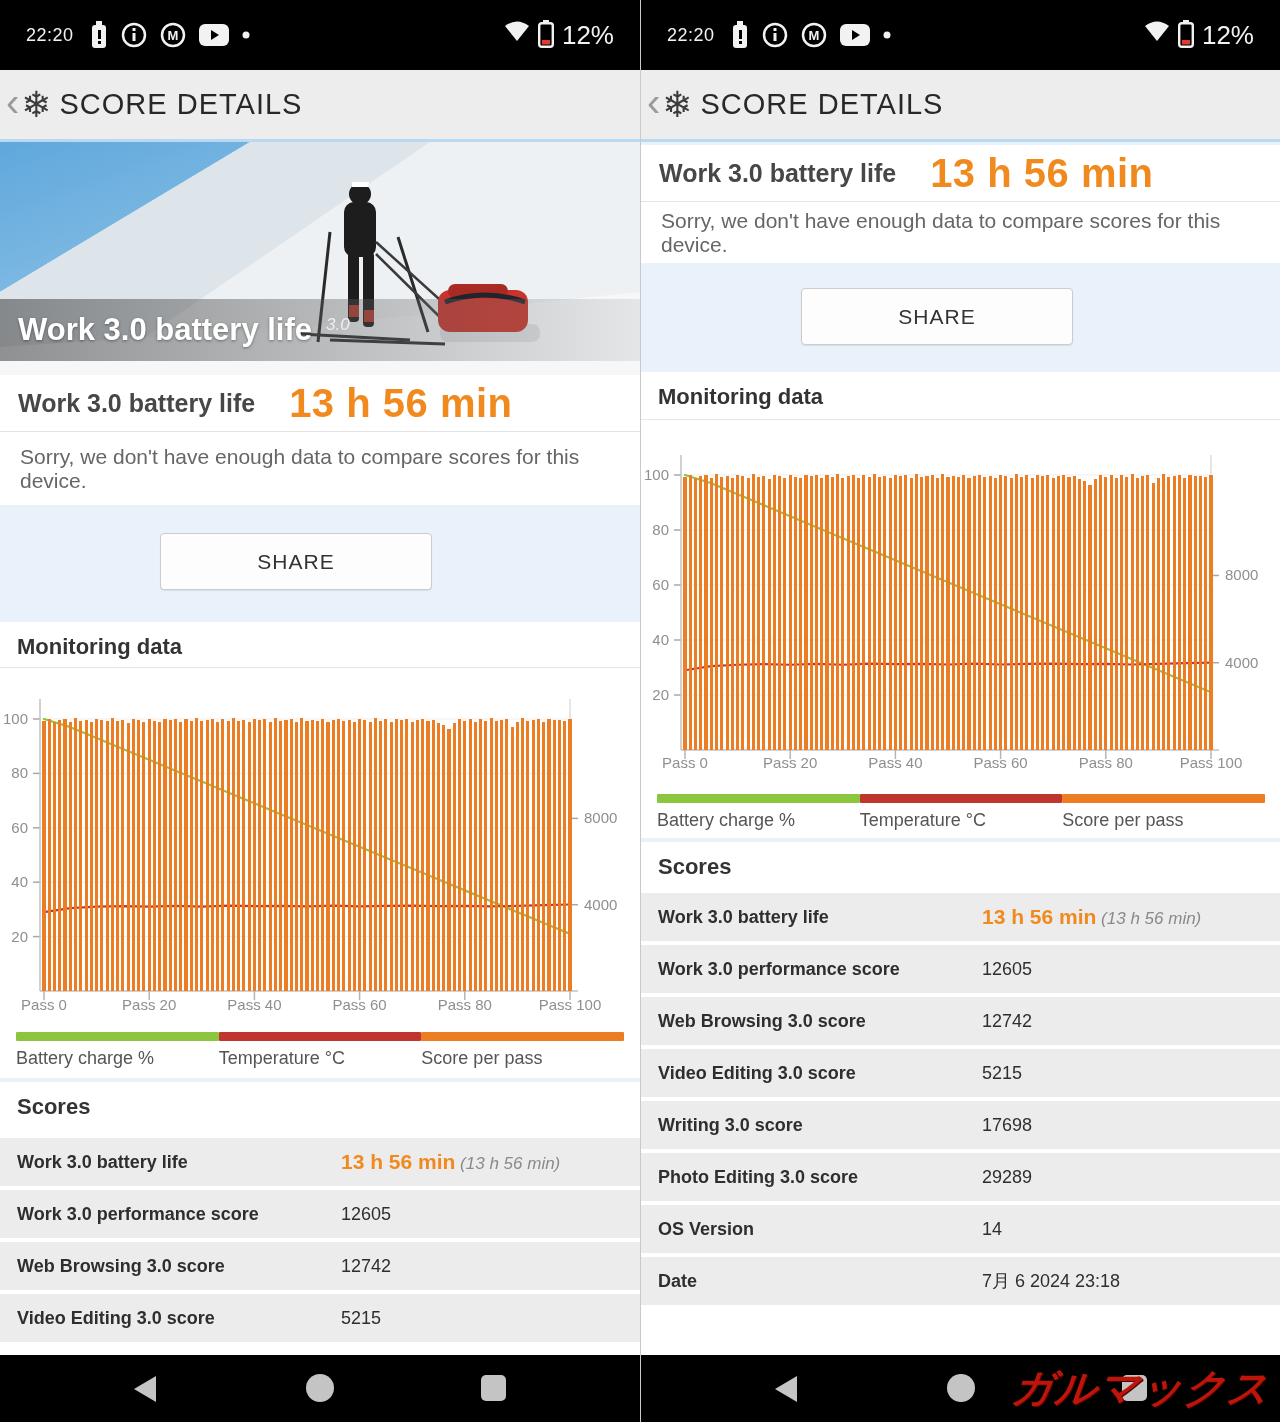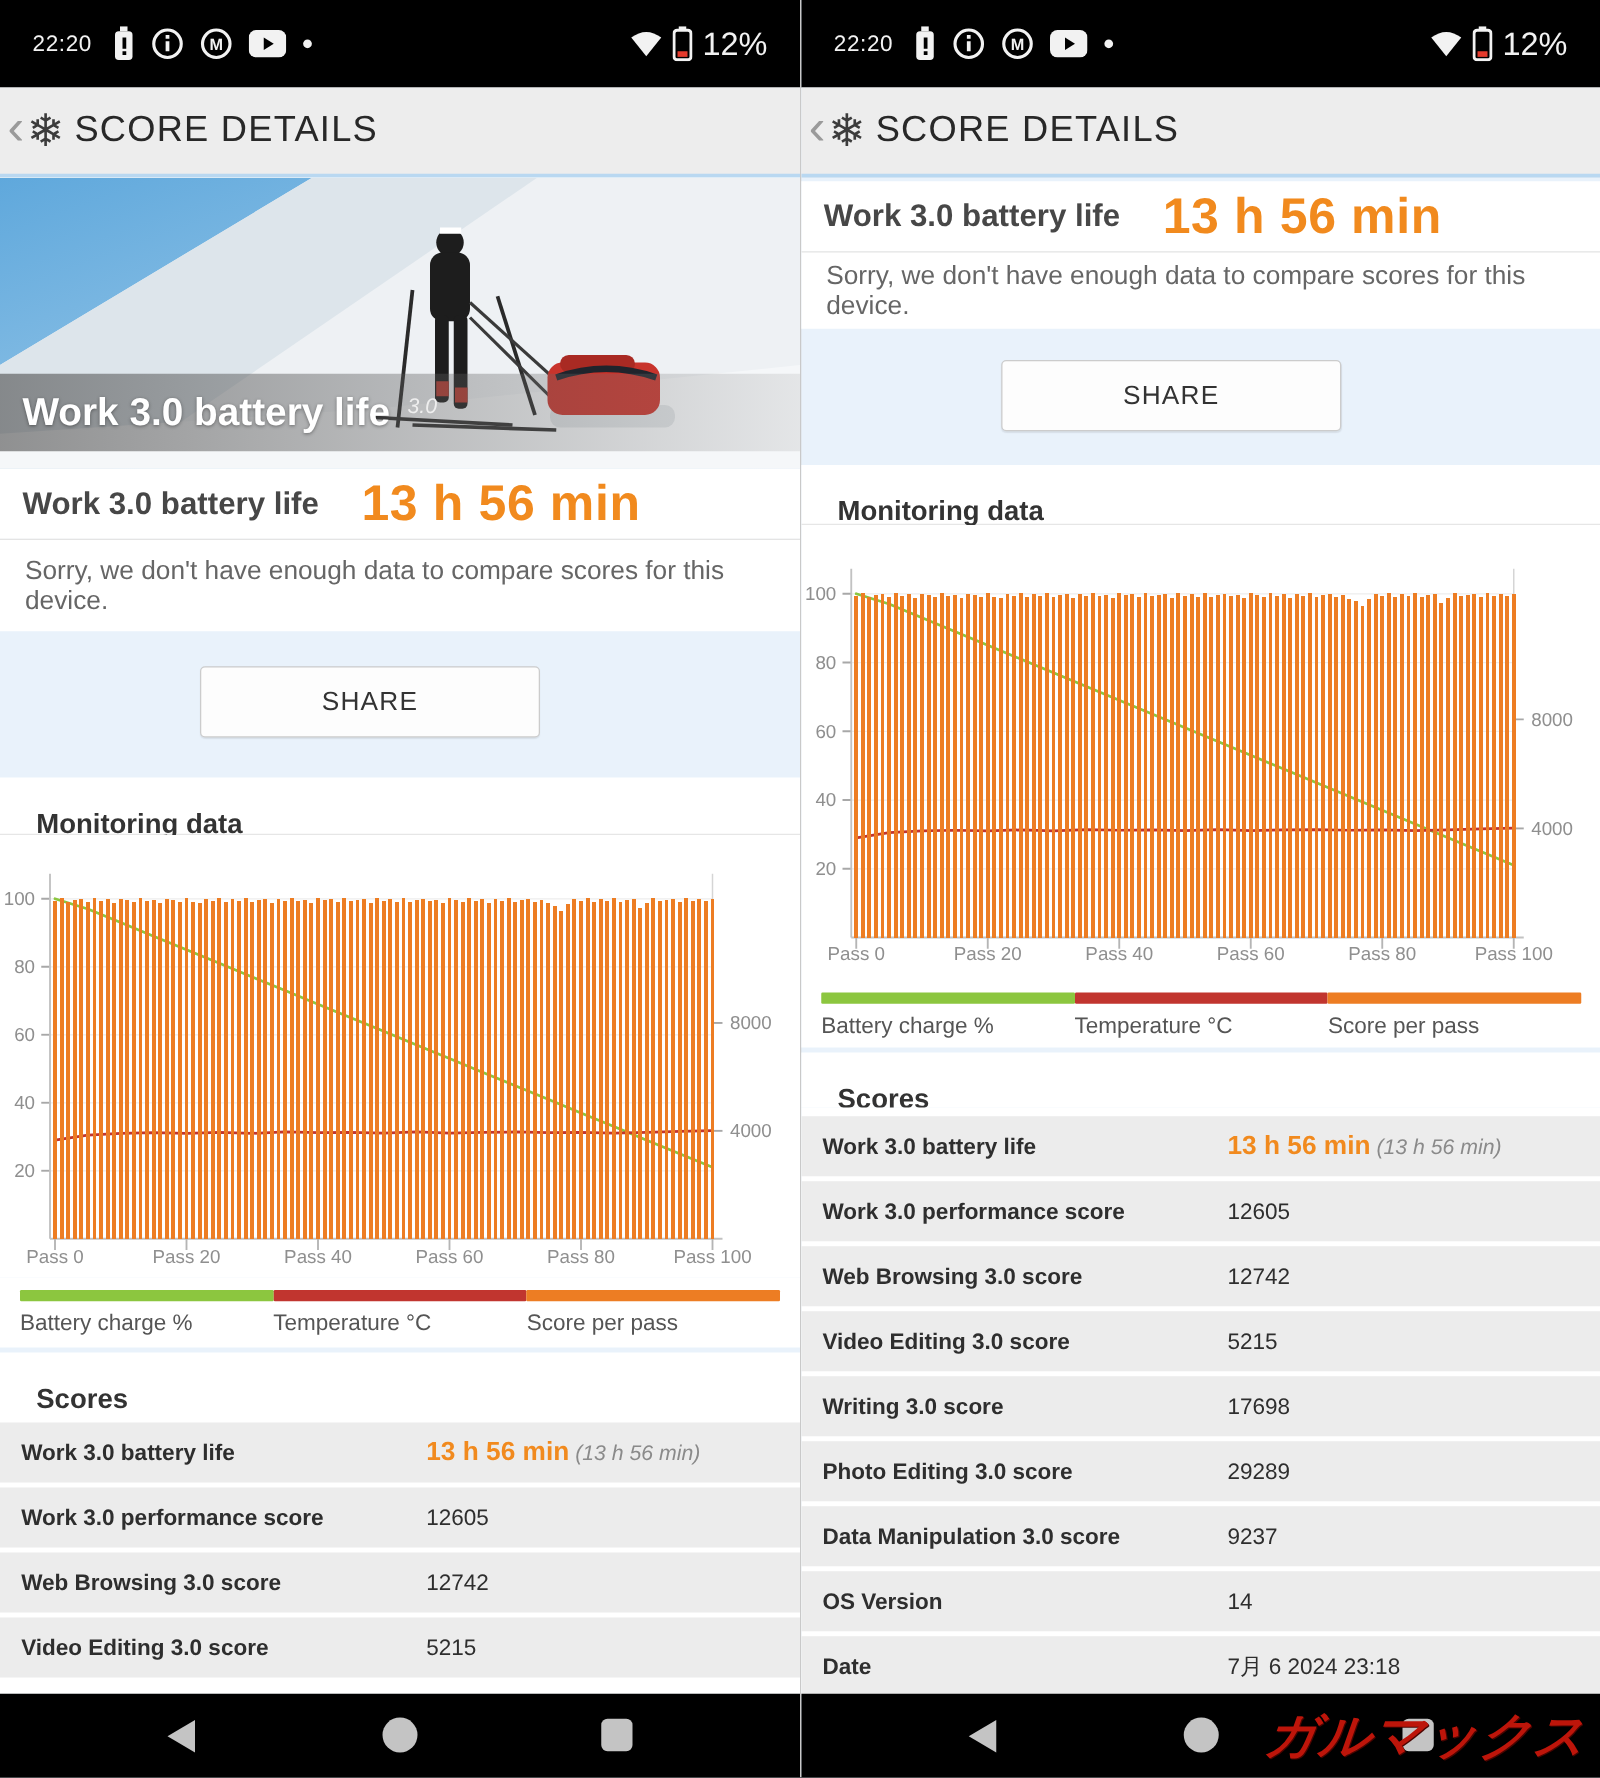--- a/index.html
+++ b/index.html
@@ -15,7 +15,7 @@
              display:flex;align-items:center;padding:0 26px;}
   .sb-time{font-size:18px;letter-spacing:.5px}
   .sb-icons{display:flex;align-items:center;gap:13px;margin-left:16px}
-  .sb-right{margin-left:auto;display:flex;align-items:center;gap:8px}
+  .sb-right{margin-left:auto;display:flex;gap:8px}
   .sb-pct{font-size:26px}
 
   

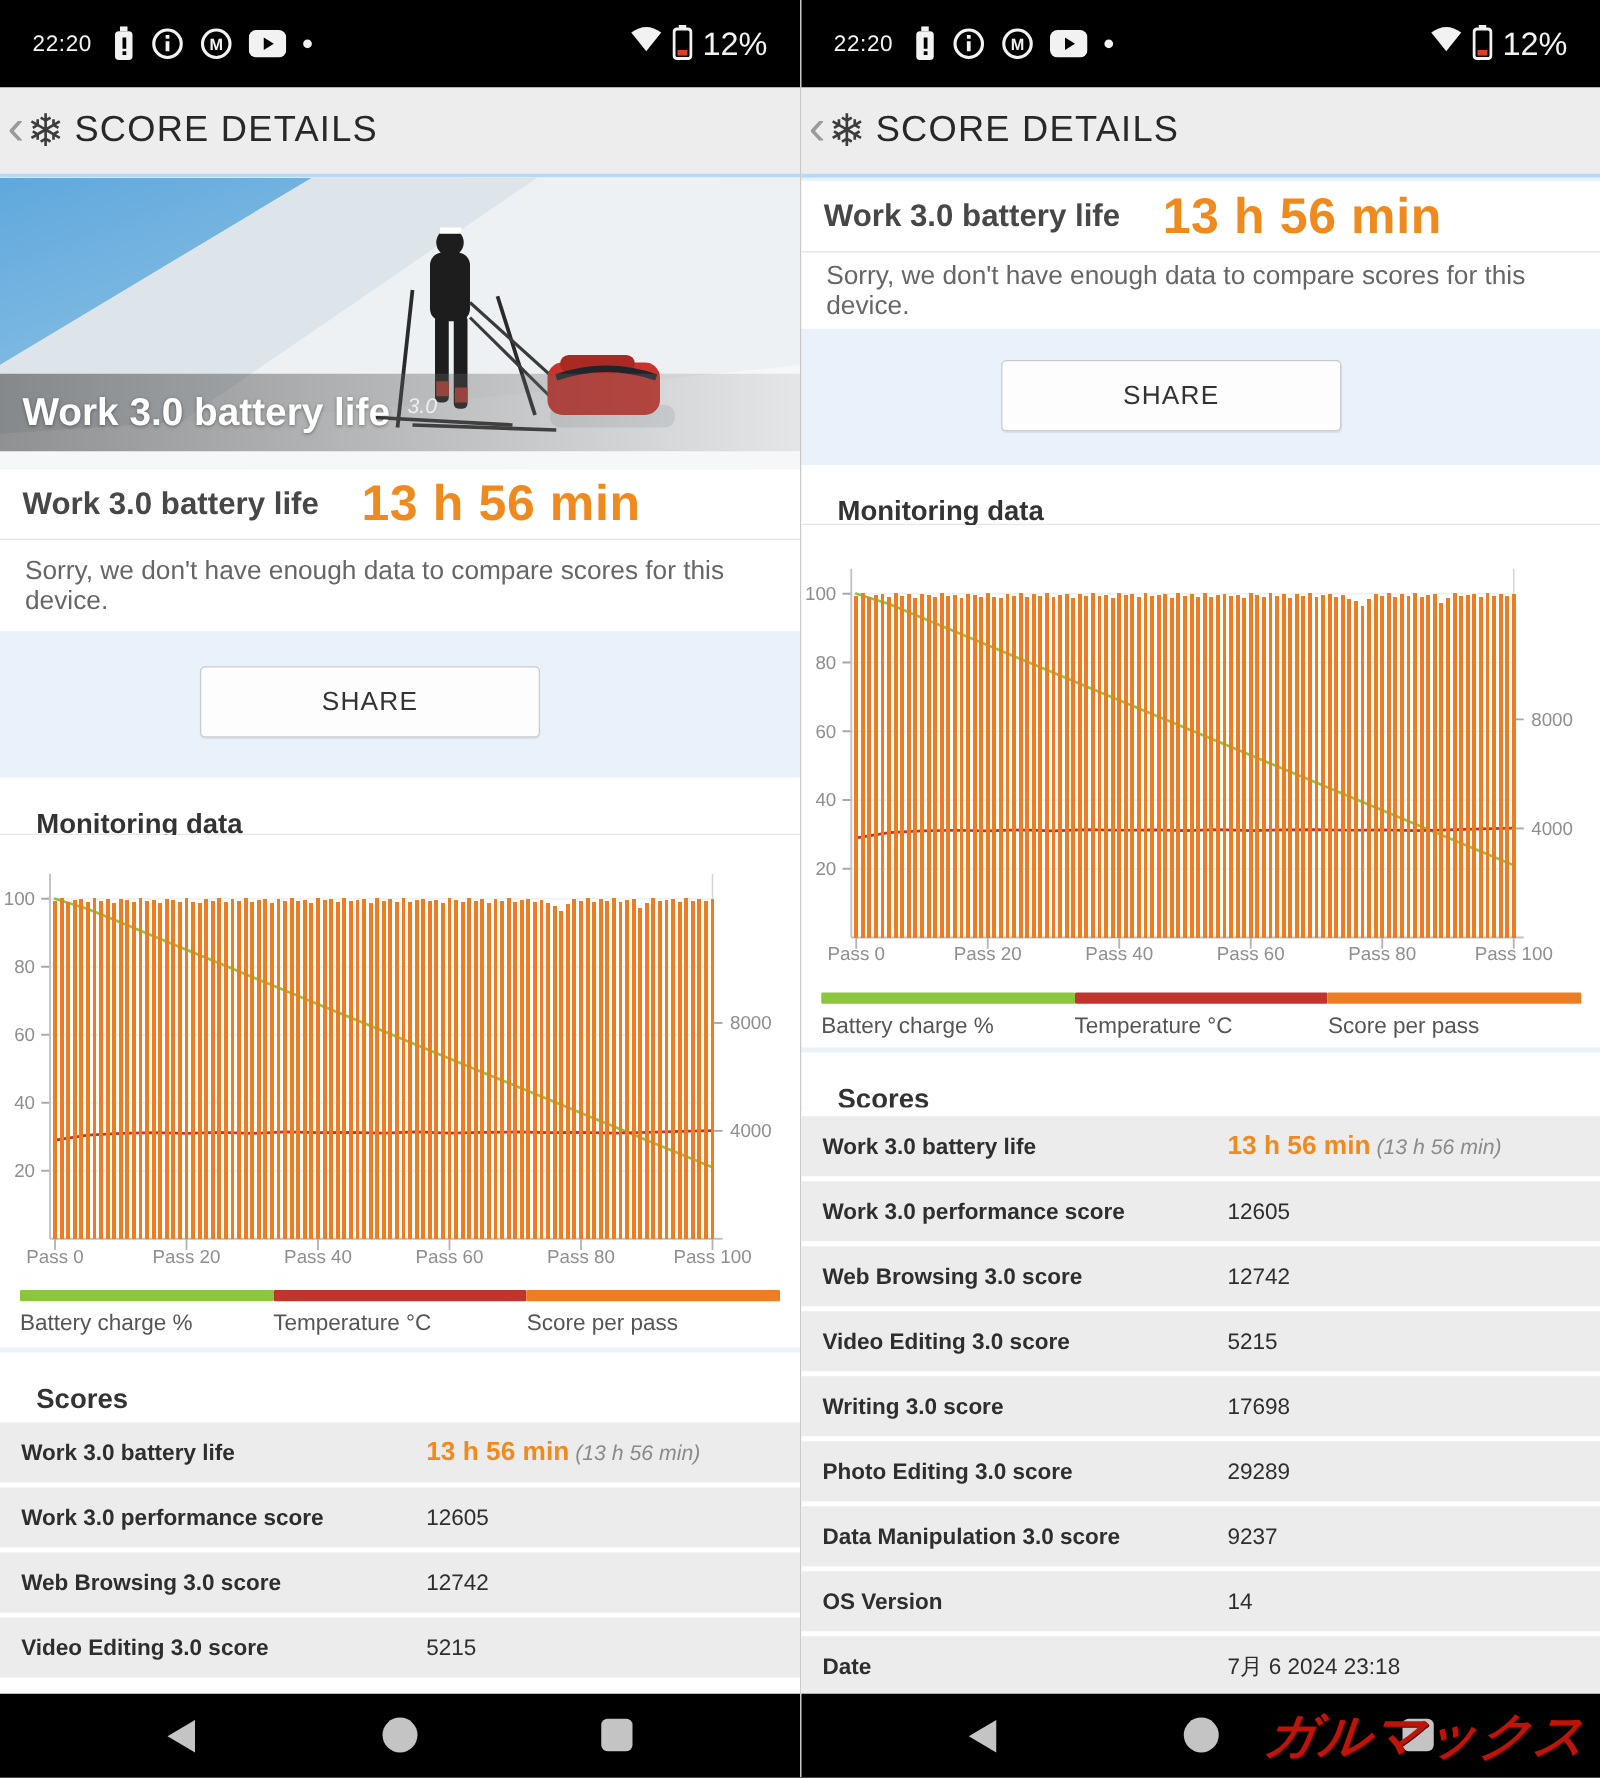--- a/index.html
+++ b/index.html
@@ -36,7 +36,7 @@
              border:1px solid #ccc;border-radius:4px;font-size:21px;letter-spacing:1px;color:#333;
              font-family:"Liberation Sans",sans-serif;cursor:pointer;
              box-shadow:0 1px 1px rgba(0,0,0,.08)}
-  .sec-title{font-size:22px;font-weight:bold;color:#333;padding:12px 17px 0 17px;margin:12px}
+  .sec-title{font-size:22px;font-weight:bold;color:#333;padding:12px 17px 0 17px;margin:0}
 
   
   #hero{top:142px;height:233px;overflow:hidden}

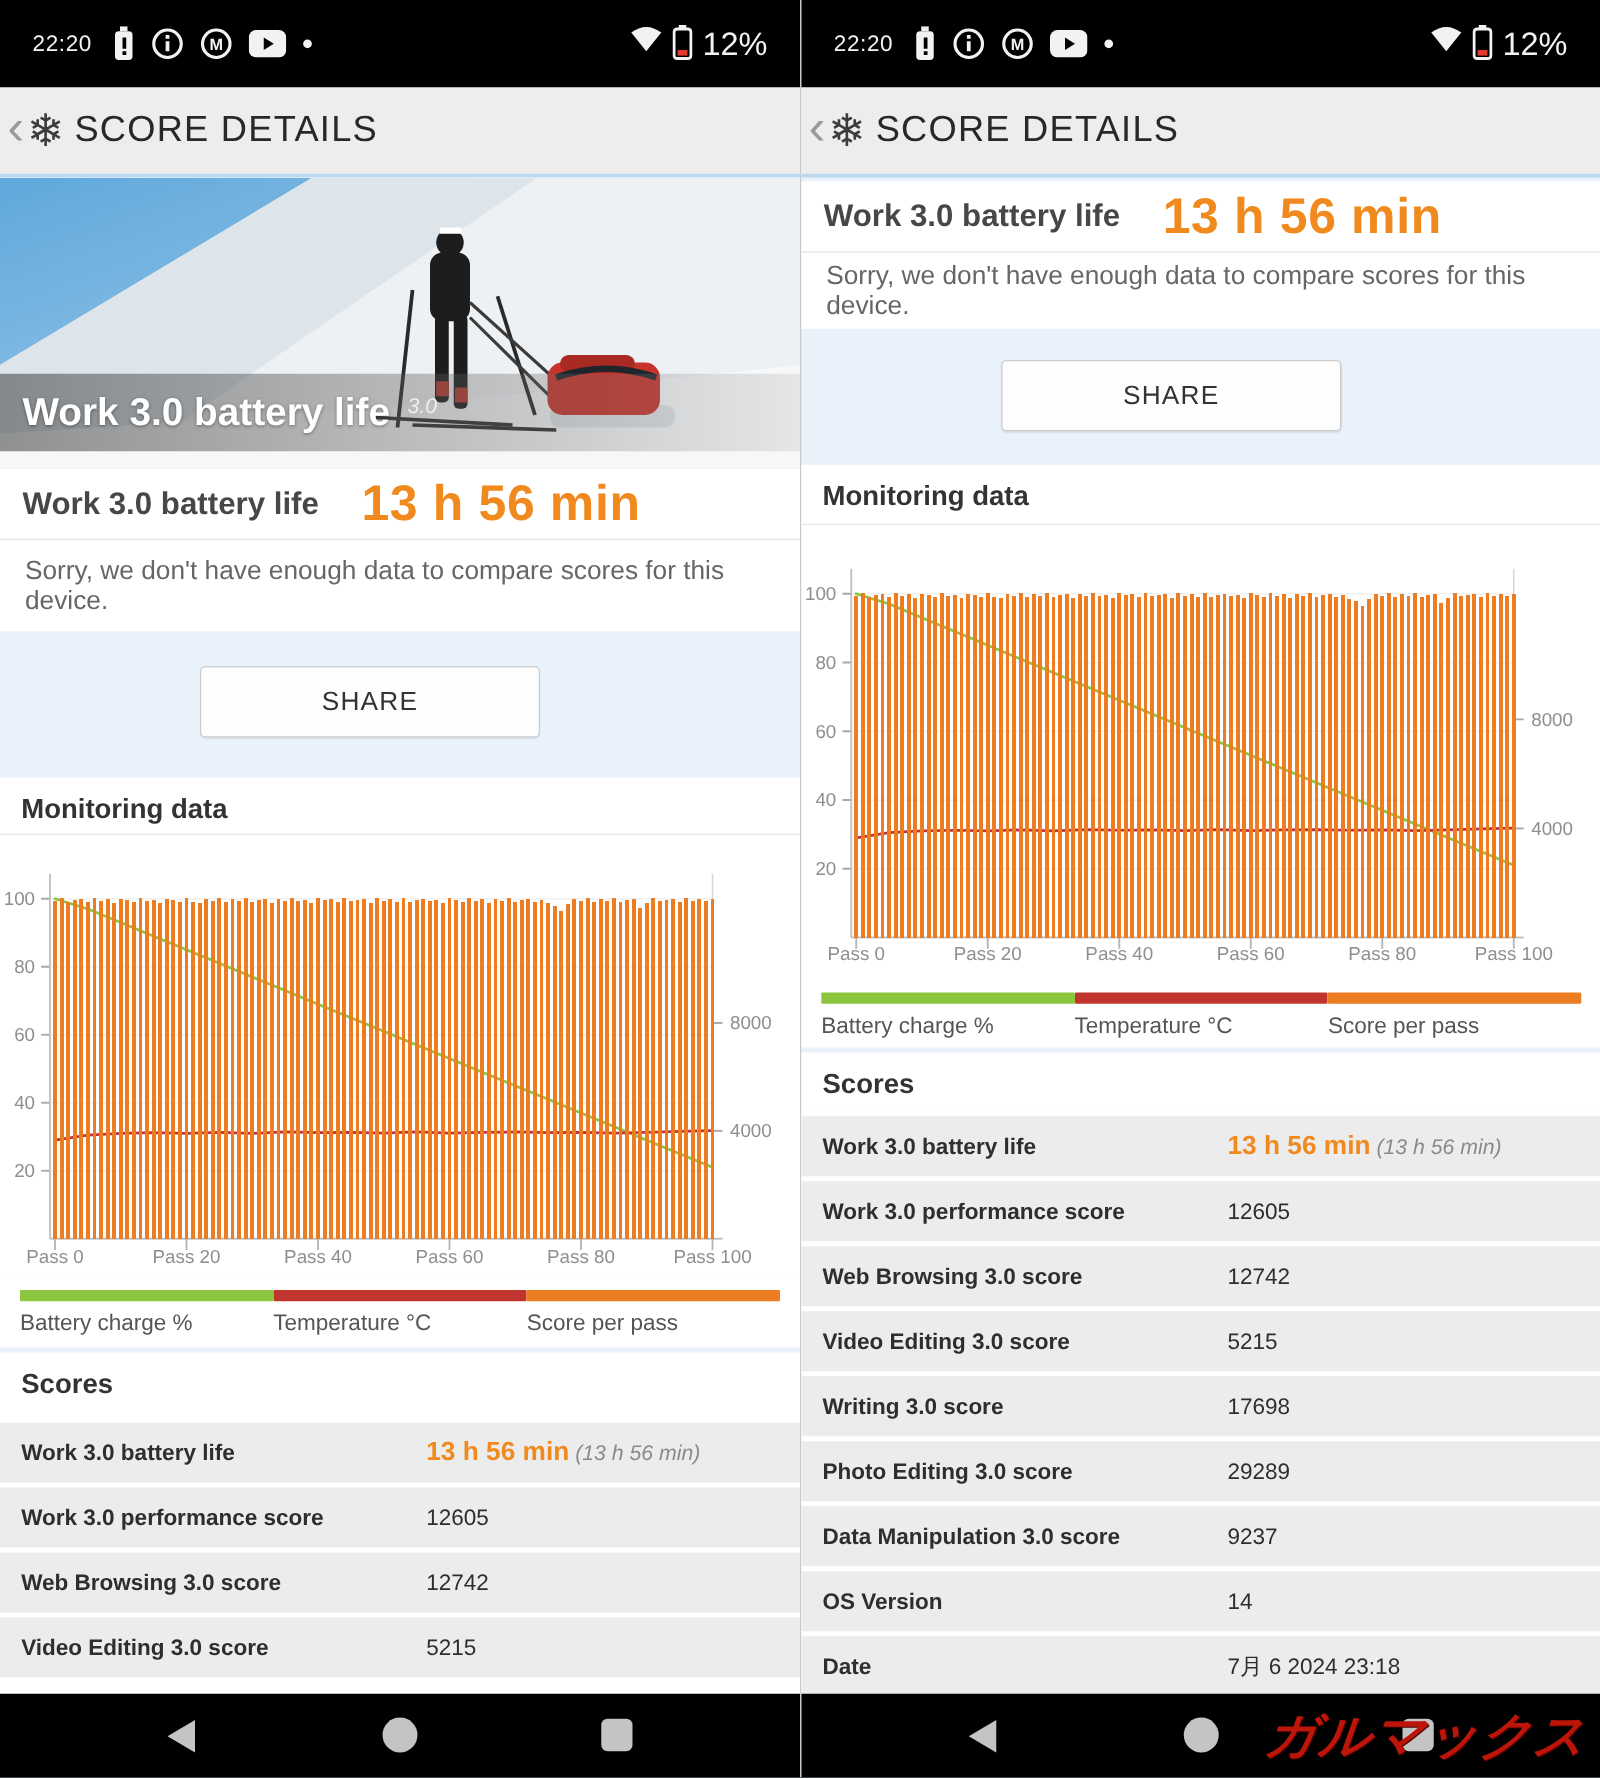--- a/index.html
+++ b/index.html
@@ -613,10 +613,6 @@
           <span class="sr-value">29289</span>
         </div>
         <div class="score-row">
-          <span class="sr-label">Data Manipulation 3.0 score</span>
-          <span class="sr-value">9237</span>
-        </div>
-        <div class="score-row">
           <span class="sr-label">OS Version</span>
           <span class="sr-value">14</span>
         </div>

